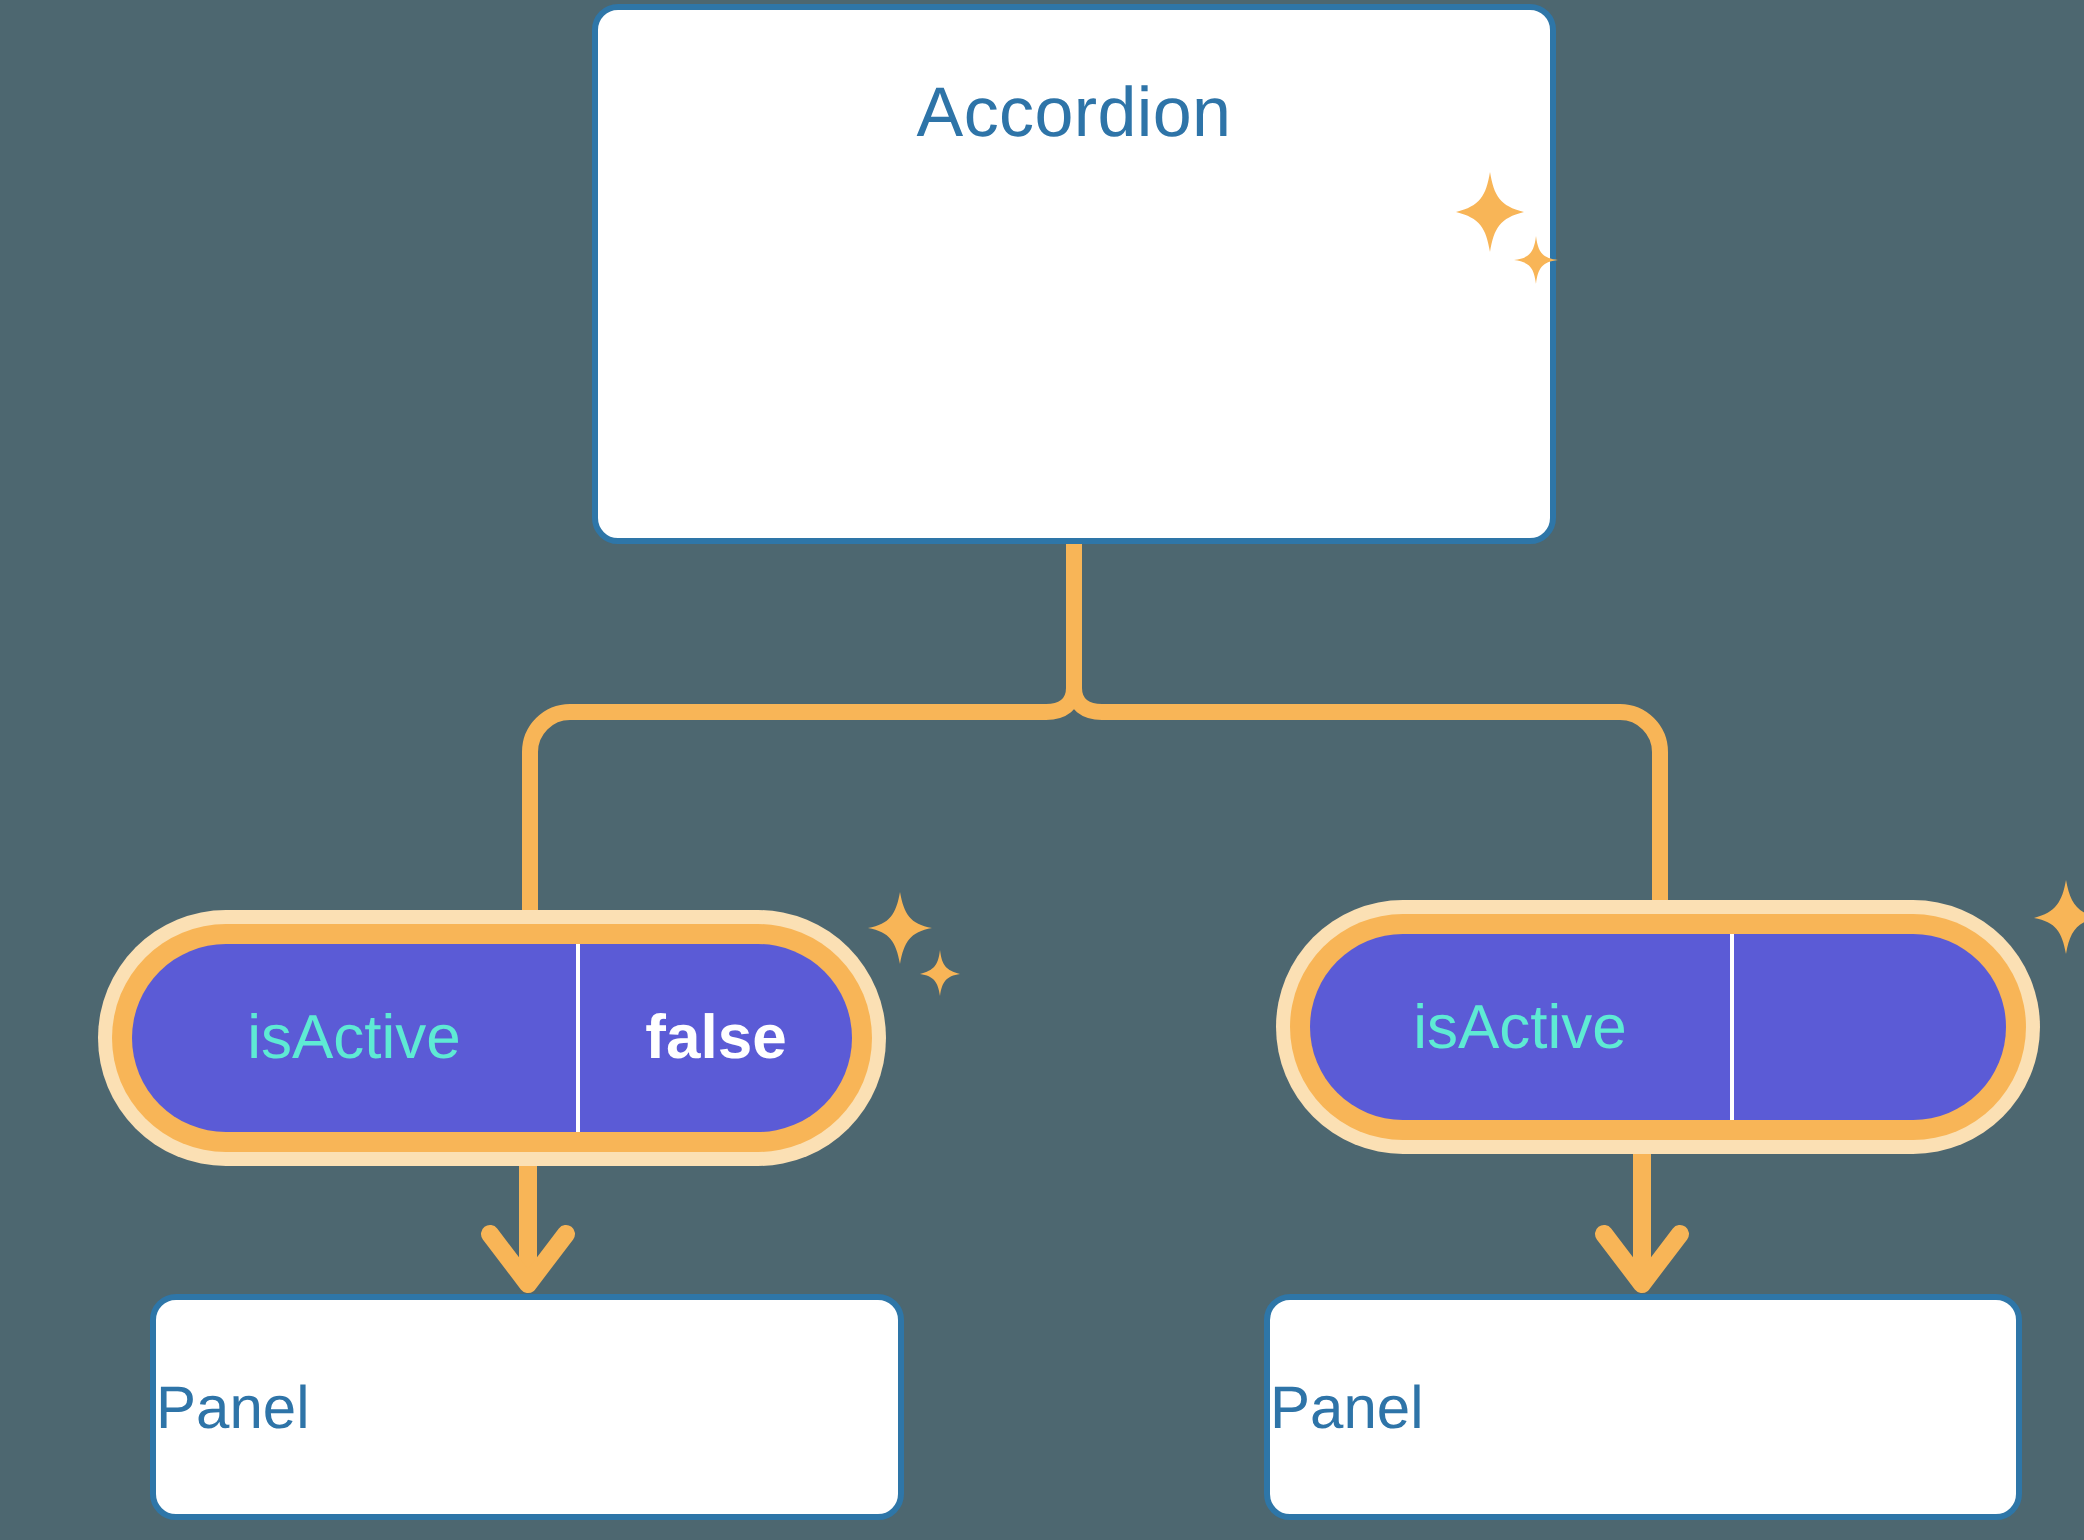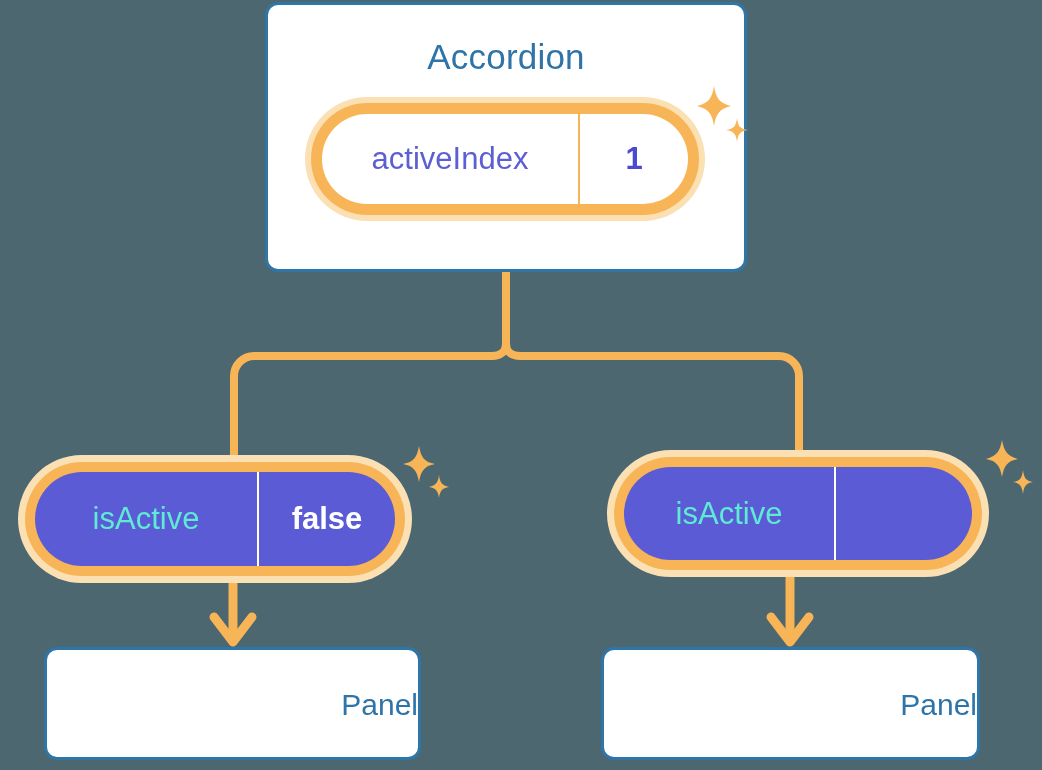--- a/index.html
+++ b/index.html
@@ -17,6 +17,7 @@
     position: relative;
     width: 848px;
     height: 770px;
+    margin-left: 31px;
   }
 
   

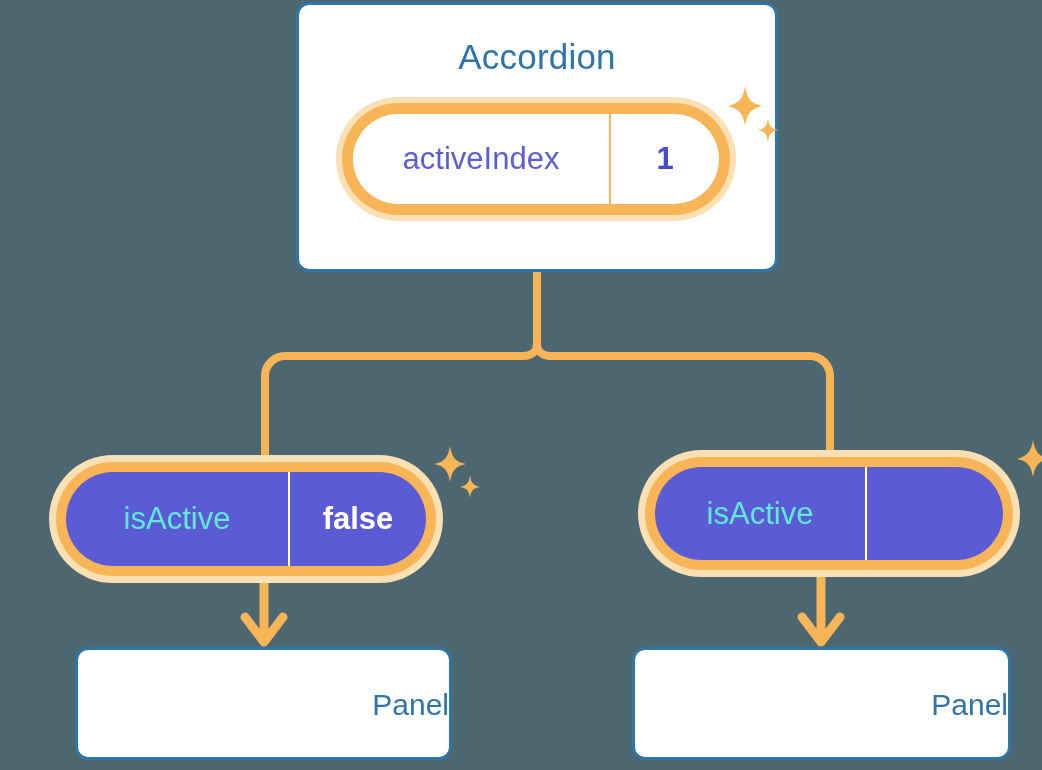--- a/index.html
+++ b/index.html
@@ -218,14 +218,6 @@
     <div class="card-title">Accordion</div>
   </div>
 
-  <div class="pill" id="pill-activeindex">
-    <div class="pill-glow"></div>
-    <div class="pill-ring"></div>
-    <div class="pill-body">
-      <div class="pill-key">activeIndex</div>
-      <div class="pill-val">1</div>
-    </div>
-  </div>
 
   <svg class="sparkle" style="left:692px; top:84px;" width="60" height="66" viewBox="0 0 60 66">
     <path d="M22,2 C24,14 27,19 39,22 C27,25 24,30 22,42 C20,30 17,25 5,22 C17,19 20,14 22,2 Z" fill="#f8b557"></path>

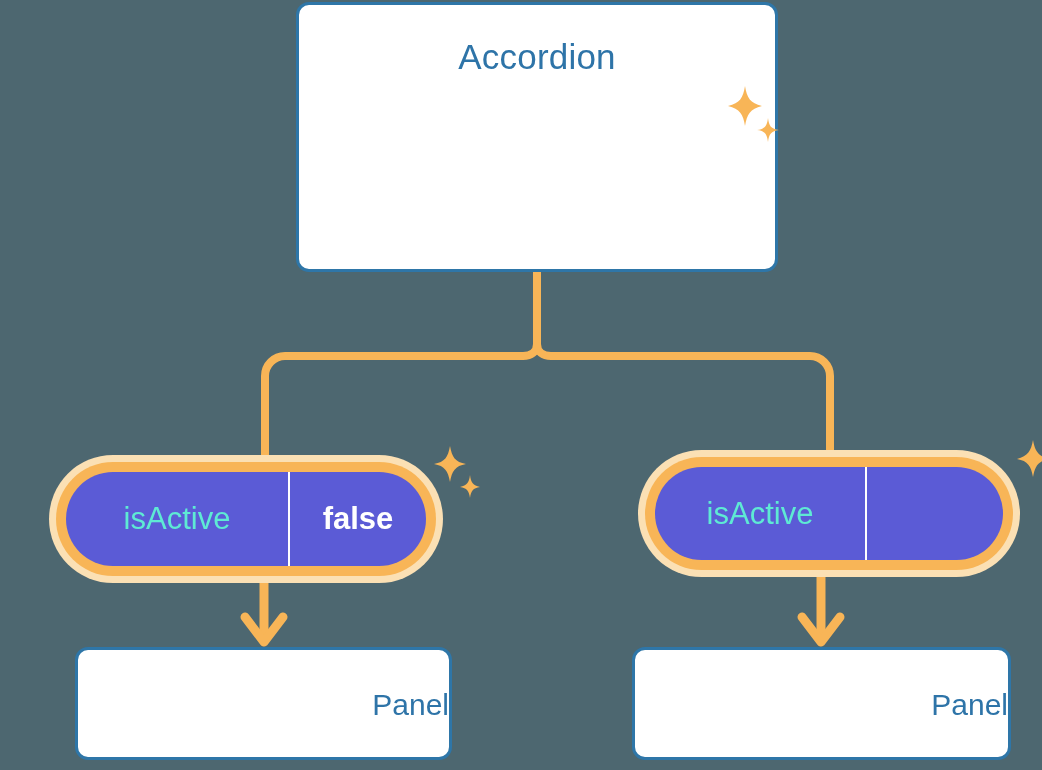--- a/index.html
+++ b/index.html
@@ -75,7 +75,7 @@
     left: 0;
     right: 0;
     top: 37px;
-    text-align: right;
+    text-align: left;
     color: #2e74a8;
     font-size: 30px;
     font-weight: 400;

